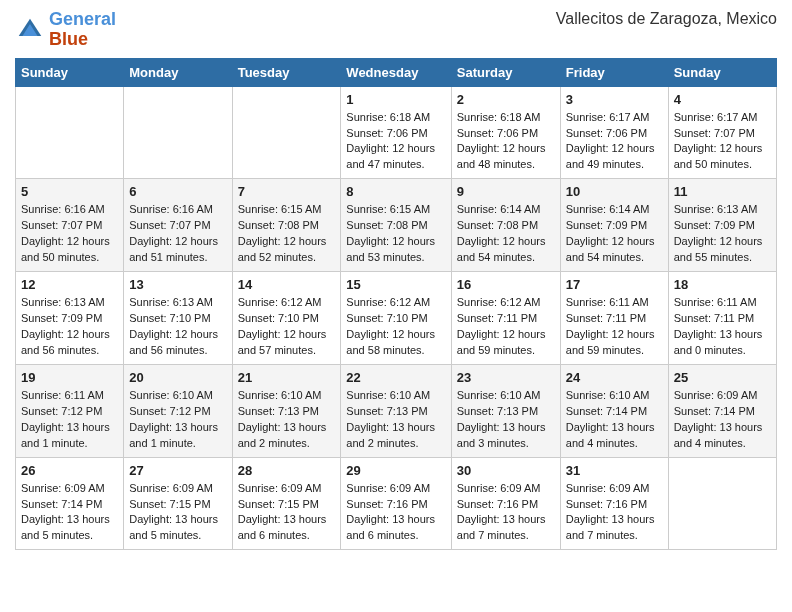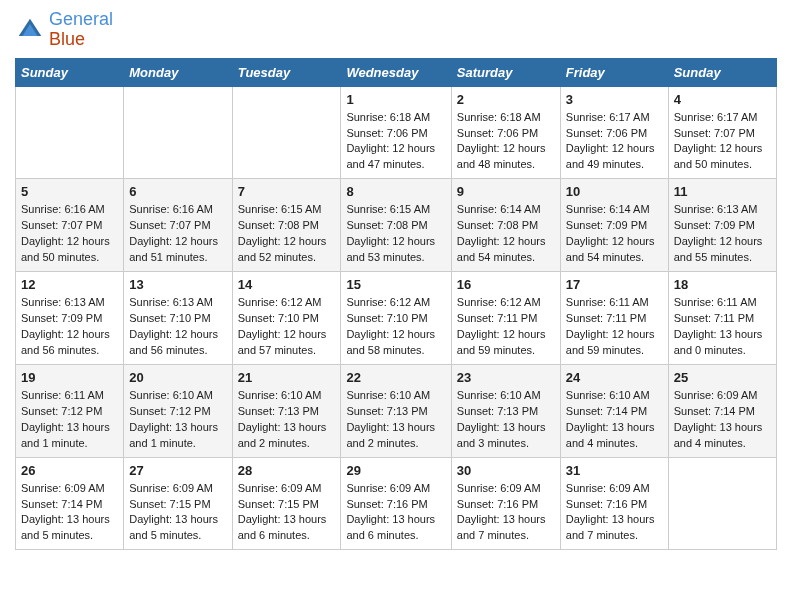--- a/index.html
+++ b/index.html
@@ -23,7 +23,7 @@
     }
     .logo-text {
       font-size: 18px;
-      font-weight: normal;
+      font-weight: bold;
       color: #1a3c6e;
       line-height: 1.1;
     }

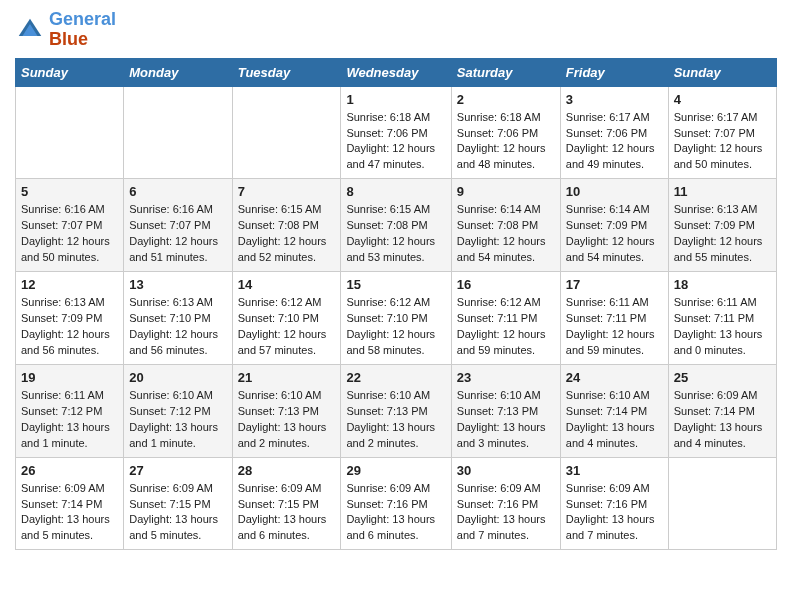--- a/index.html
+++ b/index.html
@@ -110,6 +110,7 @@
     </div>
   </div>
   <div class="title-area">
+    <div class="location-title">Vallecitos de Zaragoza, Mexico</div>
   </div>
 </div>
 

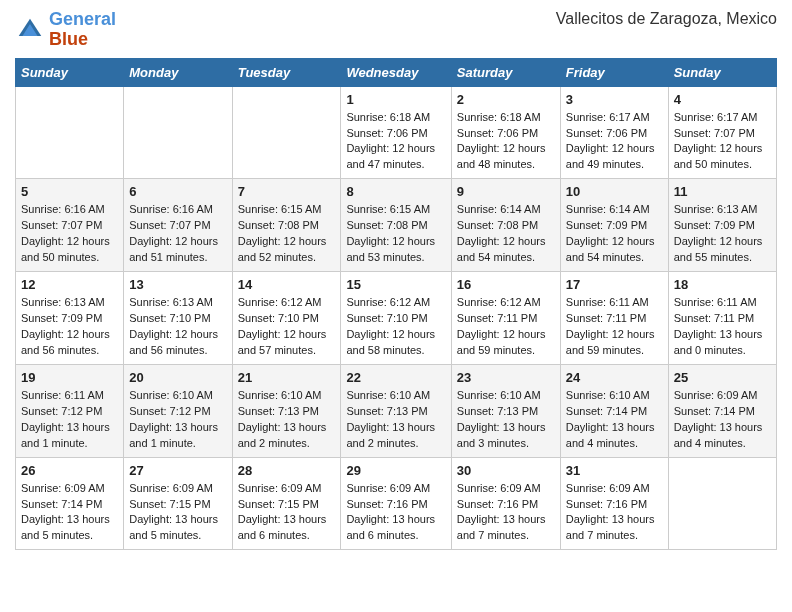--- a/index.html
+++ b/index.html
@@ -60,7 +60,6 @@
       padding: 6px 5px;
       text-align: left;
       border: 1px solid #2e6da4;
-      font-style: italic;
     }
     .calendar td {
       vertical-align: top;

